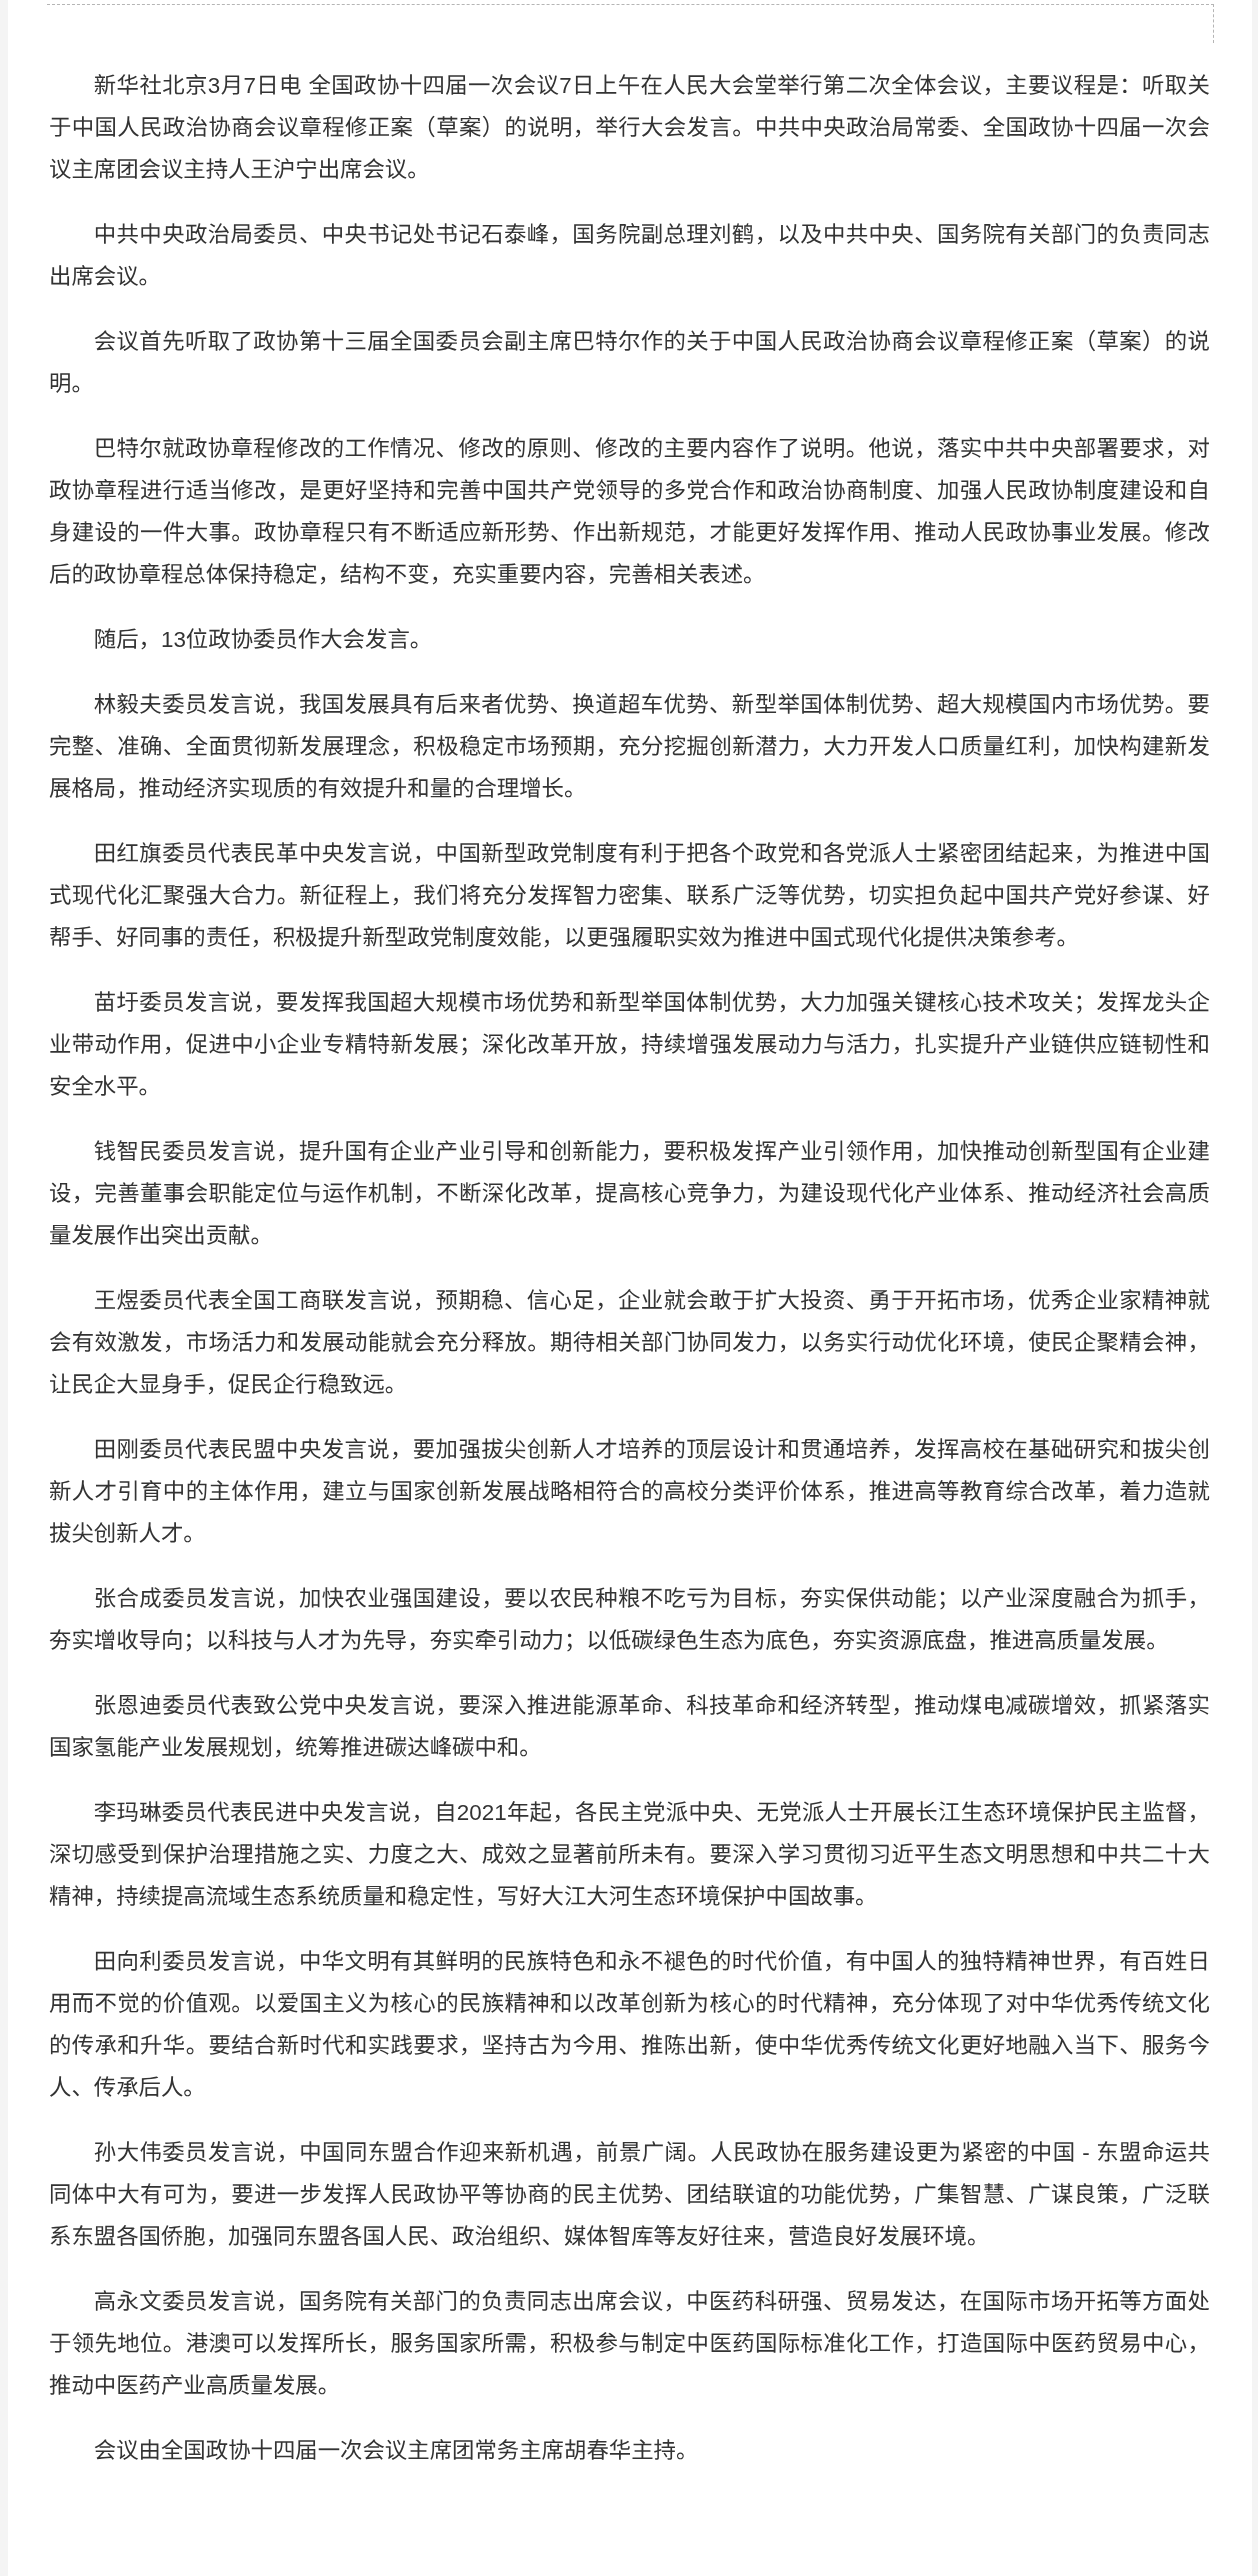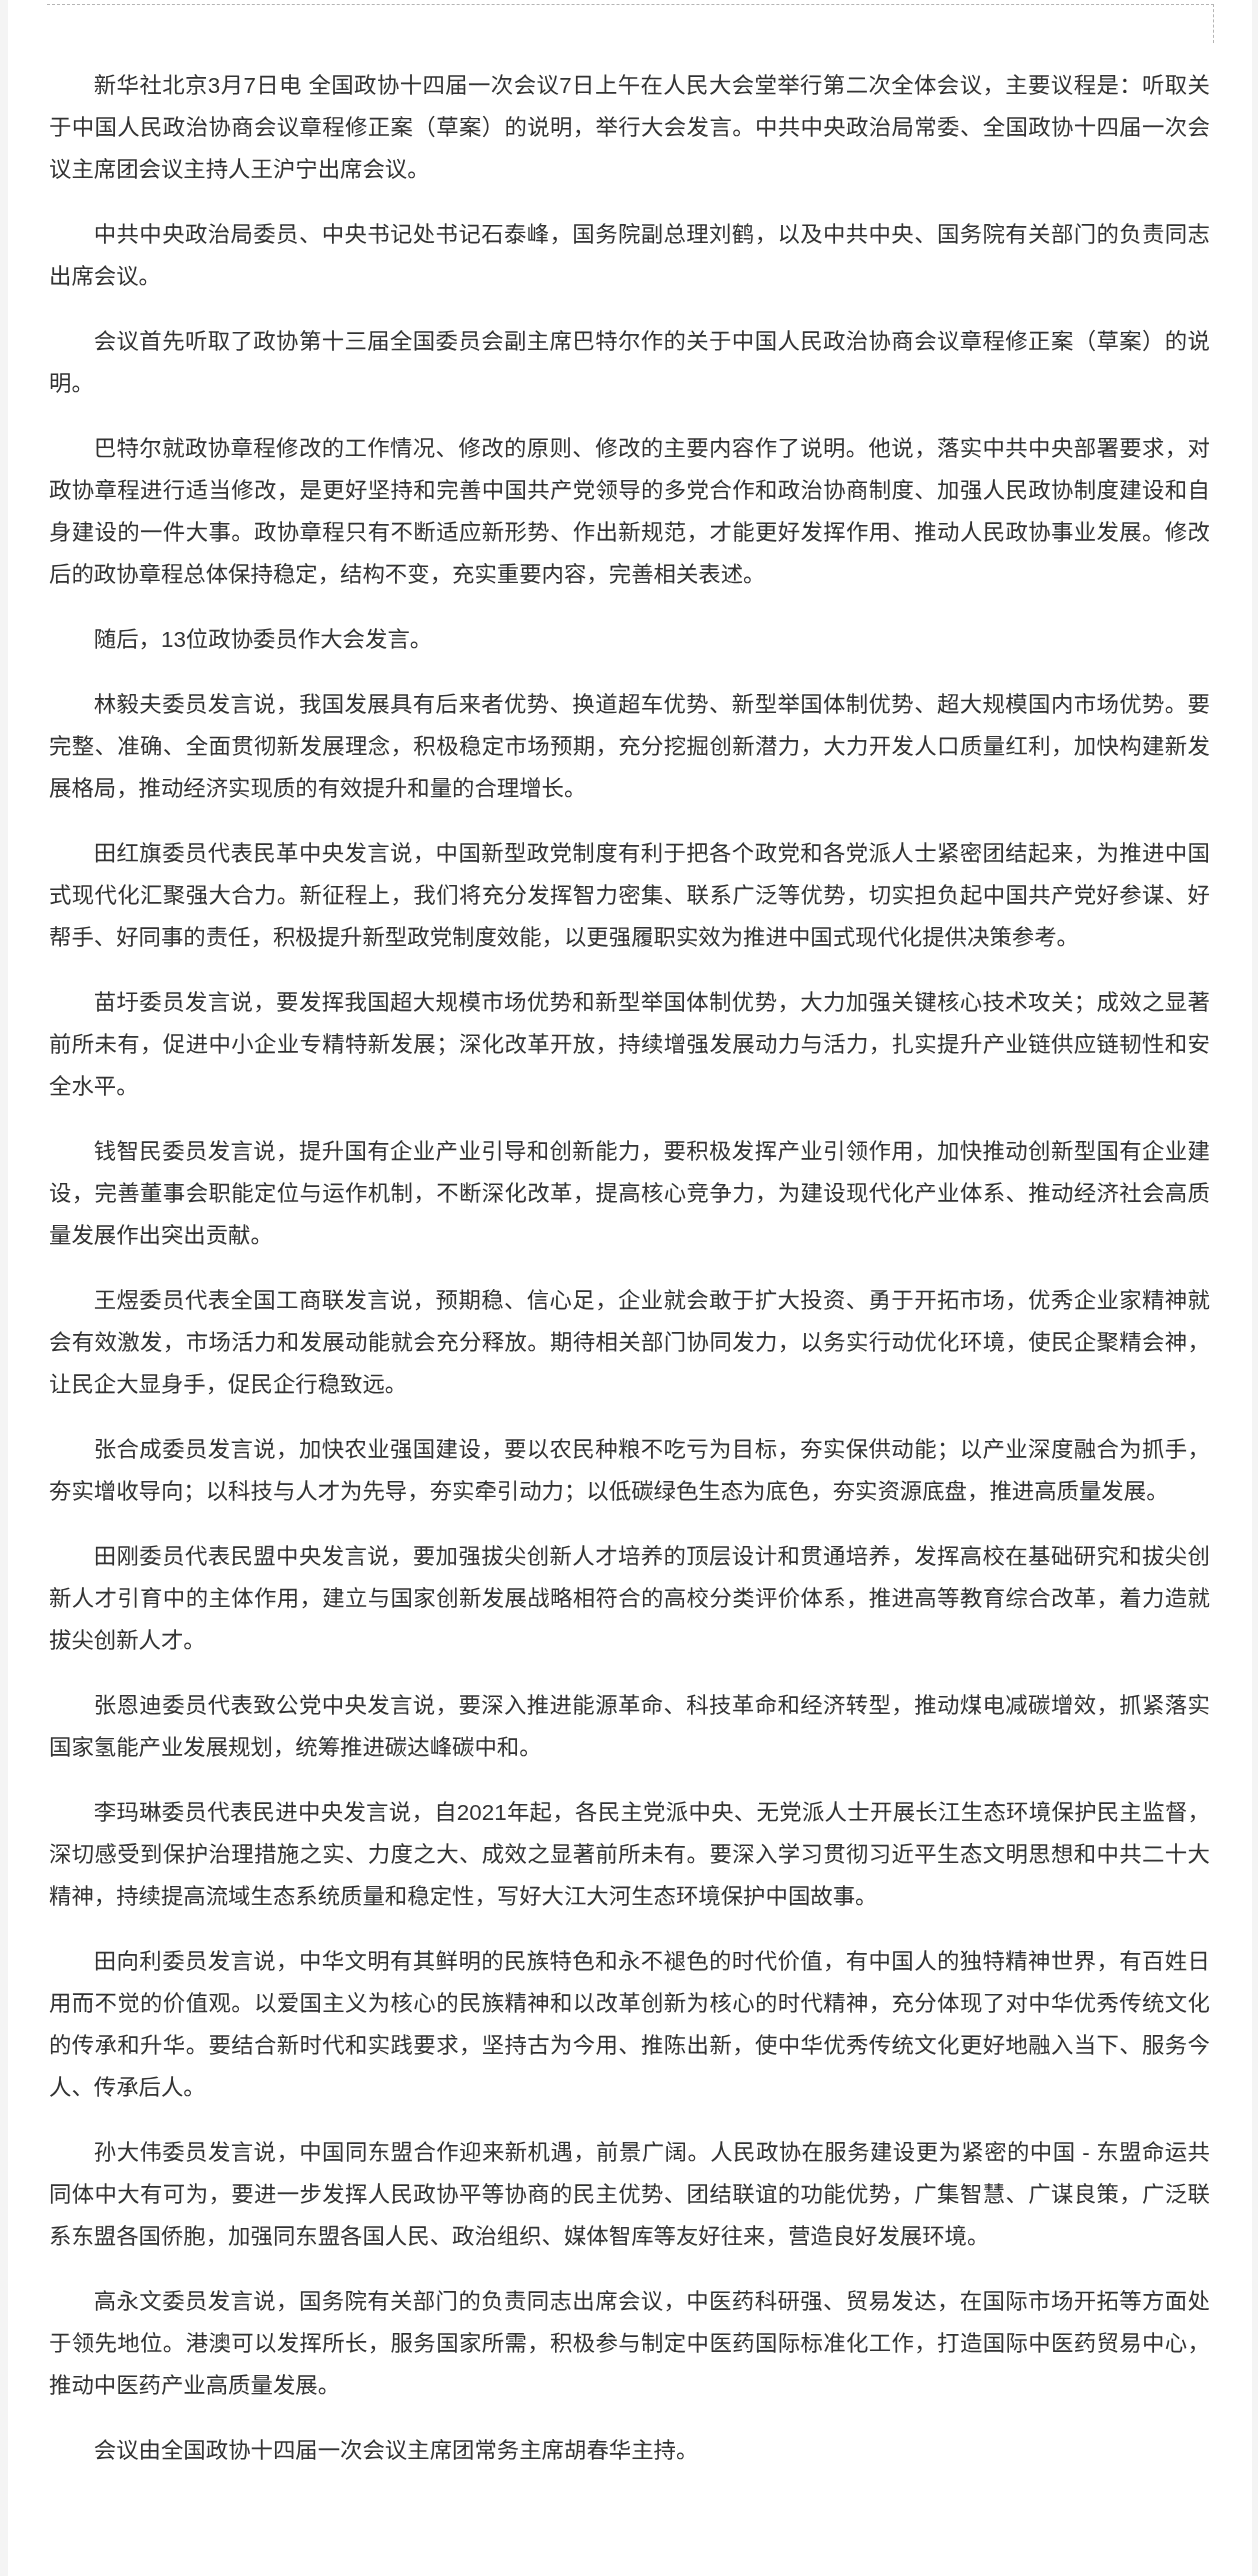--- a/index.html
+++ b/index.html
@@ -74,7 +74,7 @@
   <p>随后，13位政协委员作大会发言。</p>
   <p>林毅夫委员发言说，我国发展具有后来者优势、换道超车优势、新型举国体制优势、超大规模国内市场优势。要完整、准确、全面贯彻新发展理念，积极稳定市场预期，充分挖掘创新潜力，大力开发人口质量红利，加快构建新发展格局，推动经济实现质的有效提升和量的合理增长。</p>
   <p>田红旗委员代表民革中央发言说，中国新型政党制度有利于把各个政党和各党派人士紧密团结起来，为推进中国式现代化汇聚强大合力。新征程上，我们将充分发挥智力密集、联系广泛等优势，切实担负起中国共产党好参谋、好帮手、好同事的责任，积极提升新型政党制度效能，以更强履职实效为推进中国式现代化提供决策参考。</p>
-  <p>苗圩委员发言说，要发挥我国超大规模市场优势和新型举国体制优势，大力加强关键核心技术攻关；成效之显著前所未有，促进中小企业专精特新发展；深化改革开放，持续增强发展动力与活力，扎实提升产业链供应链韧性和安全水平。</p>
+  <p>苗圩委员发言说，要发挥我国超大规模市场优势和新型举国体制优势，大力加强关键核心技术攻关；发挥龙头企业带动作用，促进中小企业专精特新发展；深化改革开放，持续增强发展动力与活力，扎实提升产业链供应链韧性和安全水平。</p>
   <p>钱智民委员发言说，提升国有企业产业引导和创新能力，要积极发挥产业引领作用，加快推动创新型国有企业建设，完善董事会职能定位与运作机制，不断深化改革，提高核心竞争力，为建设现代化产业体系、推动经济社会高质量发展作出突出贡献。</p>
   <p>王煜委员代表全国工商联发言说，预期稳、信心足，企业就会敢于扩大投资、勇于开拓市场，优秀企业家精神就会有效激发，市场活力和发展动能就会充分释放。期待相关部门协同发力，以务实行动优化环境，使民企聚精会神，让民企大显身手，促民企行稳致远。</p>
   <p>张合成委员发言说，加快农业强国建设，要以农民种粮不吃亏为目标，夯实保供动能；以产业深度融合为抓手，夯实增收导向；以科技与人才为先导，夯实牵引动力；以低碳绿色生态为底色，夯实资源底盘，推进高质量发展。</p>

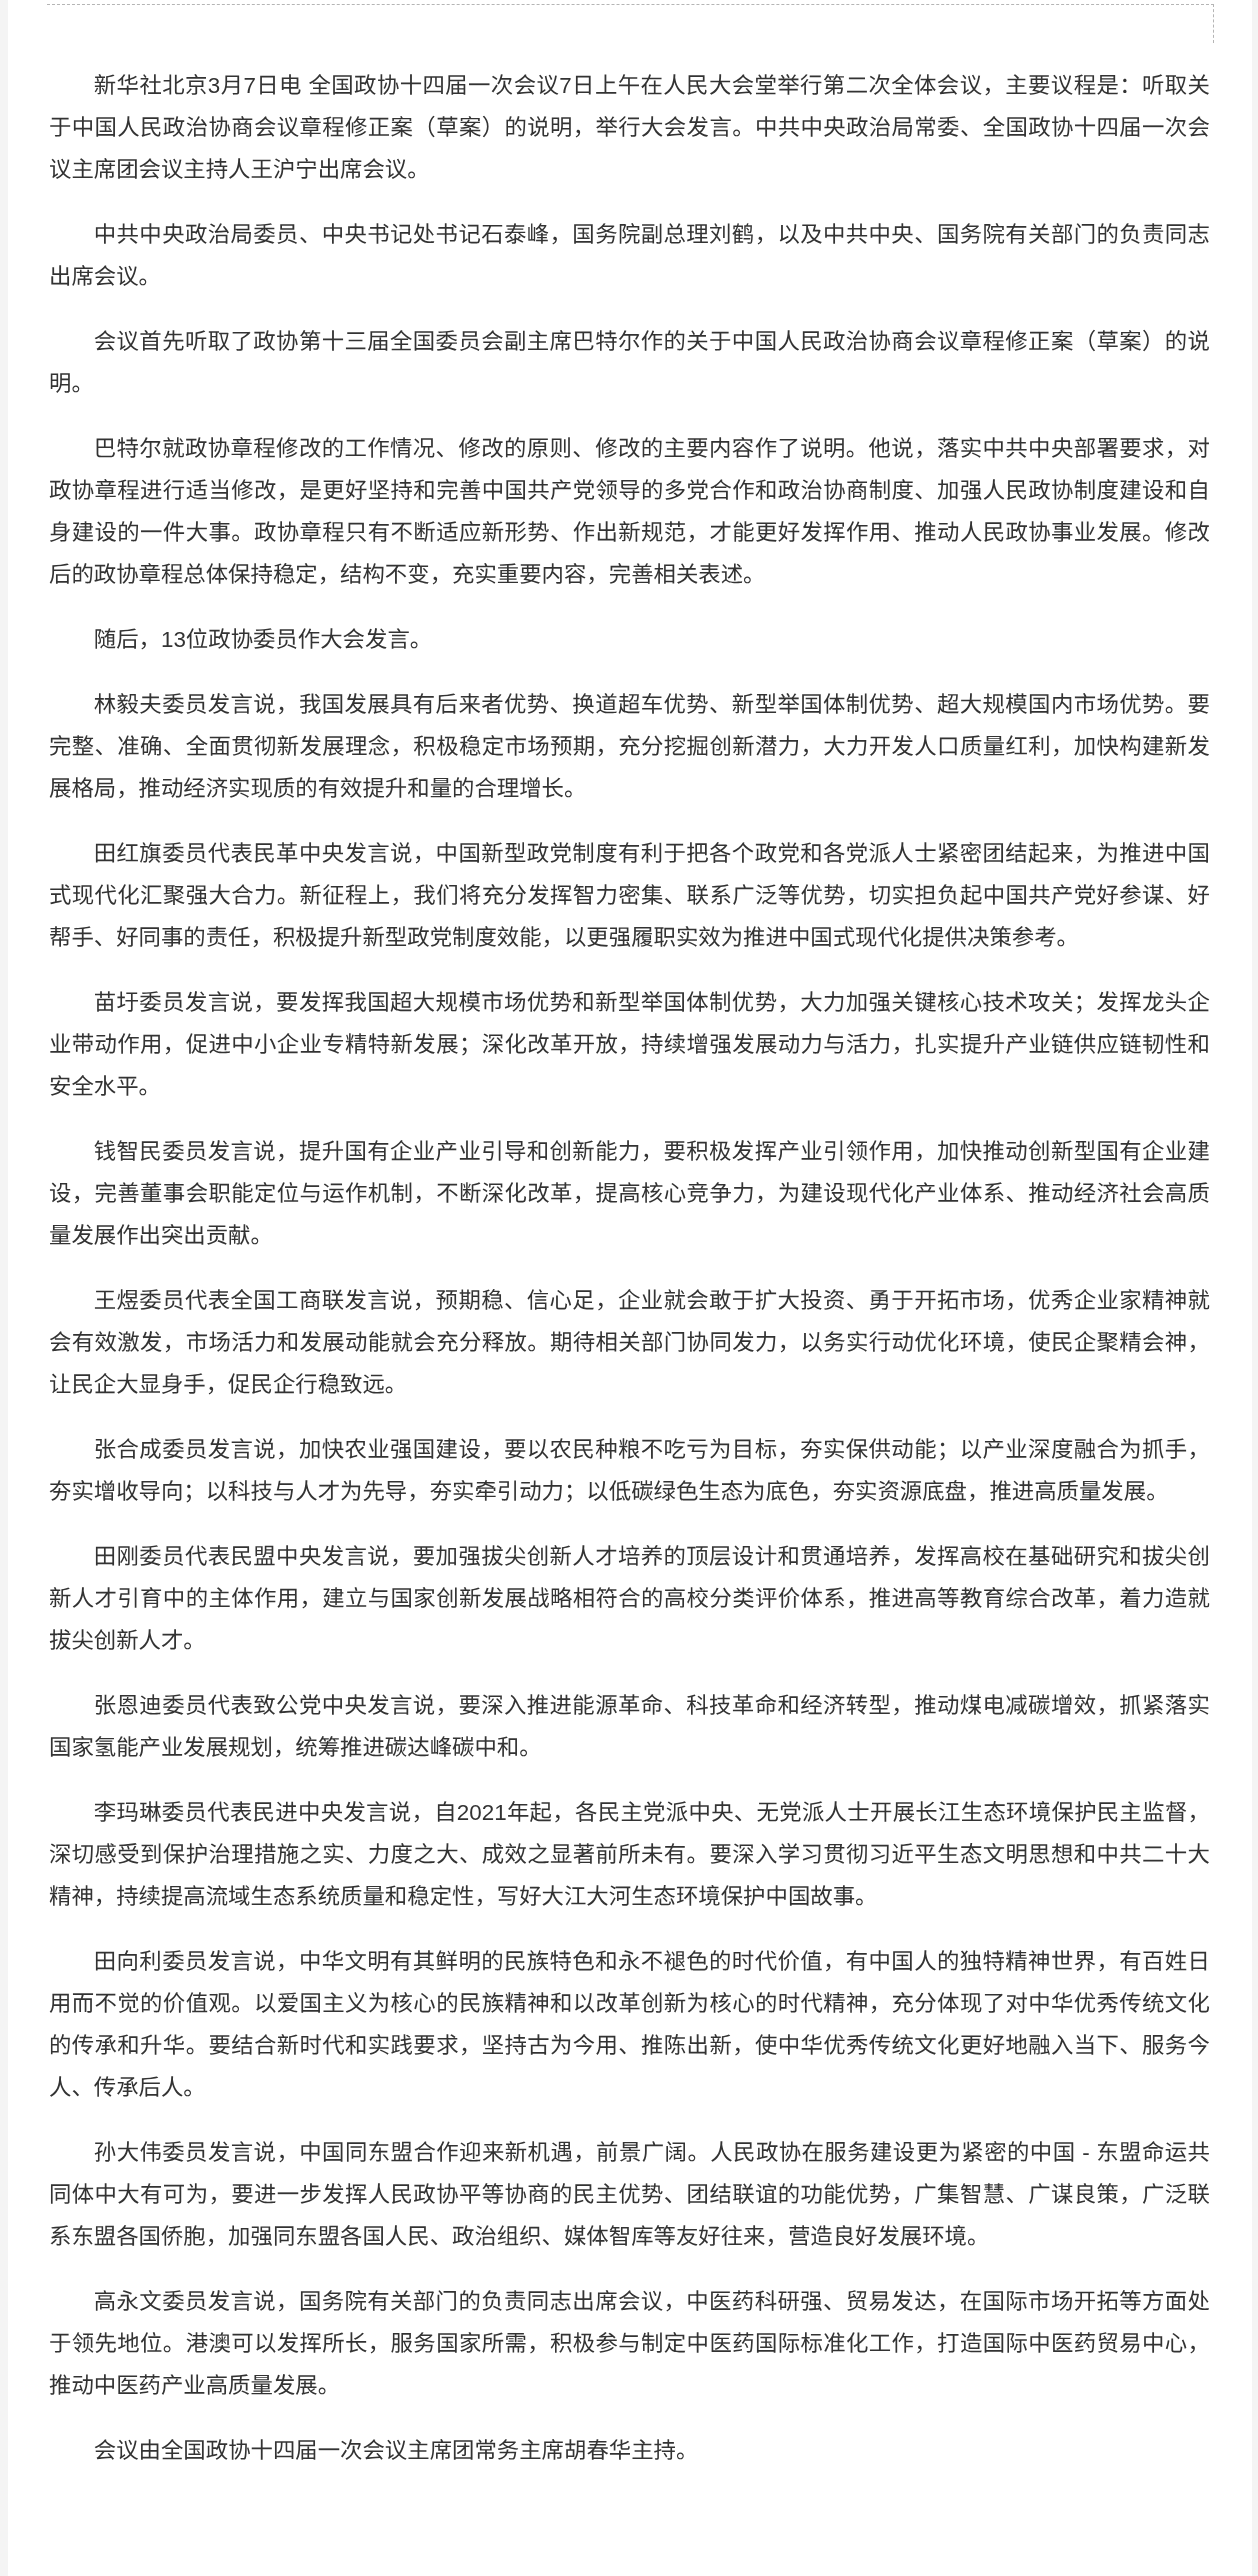--- a/index.html
+++ b/index.html
@@ -77,8 +77,8 @@
   <p>苗圩委员发言说，要发挥我国超大规模市场优势和新型举国体制优势，大力加强关键核心技术攻关；发挥龙头企业带动作用，促进中小企业专精特新发展；深化改革开放，持续增强发展动力与活力，扎实提升产业链供应链韧性和安全水平。</p>
   <p>钱智民委员发言说，提升国有企业产业引导和创新能力，要积极发挥产业引领作用，加快推动创新型国有企业建设，完善董事会职能定位与运作机制，不断深化改革，提高核心竞争力，为建设现代化产业体系、推动经济社会高质量发展作出突出贡献。</p>
   <p>王煜委员代表全国工商联发言说，预期稳、信心足，企业就会敢于扩大投资、勇于开拓市场，优秀企业家精神就会有效激发，市场活力和发展动能就会充分释放。期待相关部门协同发力，以务实行动优化环境，使民企聚精会神，让民企大显身手，促民企行稳致远。</p>
+  <p>田刚委员代表民盟中央发言说，要加强拔尖创新人才培养的顶层设计和贯通培养，发挥高校在基础研究和拔尖创新人才引育中的主体作用，建立与国家创新发展战略相符合的高校分类评价体系，推进高等教育综合改革，着力造就拔尖创新人才。</p>
   <p>张合成委员发言说，加快农业强国建设，要以农民种粮不吃亏为目标，夯实保供动能；以产业深度融合为抓手，夯实增收导向；以科技与人才为先导，夯实牵引动力；以低碳绿色生态为底色，夯实资源底盘，推进高质量发展。</p>
-  <p>田刚委员代表民盟中央发言说，要加强拔尖创新人才培养的顶层设计和贯通培养，发挥高校在基础研究和拔尖创新人才引育中的主体作用，建立与国家创新发展战略相符合的高校分类评价体系，推进高等教育综合改革，着力造就拔尖创新人才。</p>
   <p>张恩迪委员代表致公党中央发言说，要深入推进能源革命、科技革命和经济转型，推动煤电减碳增效，抓紧落实国家氢能产业发展规划，统筹推进碳达峰碳中和。</p>
   <p>李玛琳委员代表民进中央发言说，自2021年起，各民主党派中央、无党派人士开展长江生态环境保护民主监督，深切感受到保护治理措施之实、力度之大、成效之显著前所未有。要深入学习贯彻习近平生态文明思想和中共二十大精神，持续提高流域生态系统质量和稳定性，写好大江大河生态环境保护中国故事。</p>
   <p>田向利委员发言说，中华文明有其鲜明的民族特色和永不褪色的时代价值，有中国人的独特精神世界，有百姓日用而不觉的价值观。以爱国主义为核心的民族精神和以改革创新为核心的时代精神，充分体现了对中华优秀传统文化的传承和升华。要结合新时代和实践要求，坚持古为今用、推陈出新，使中华优秀传统文化更好地融入当下、服务今人、传承后人。</p>

